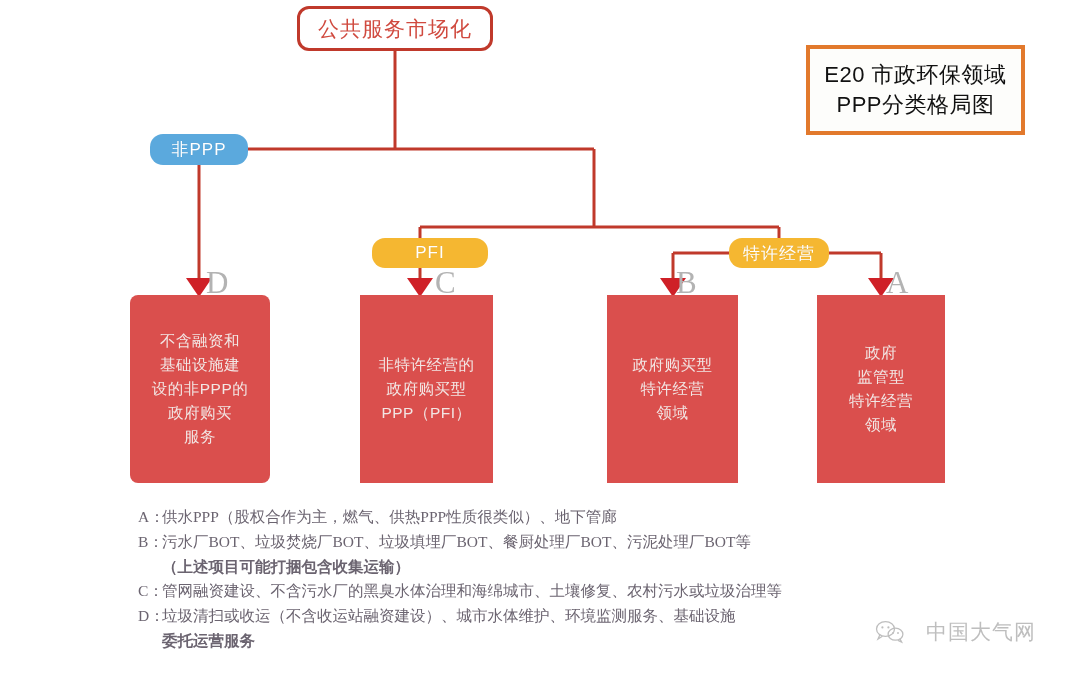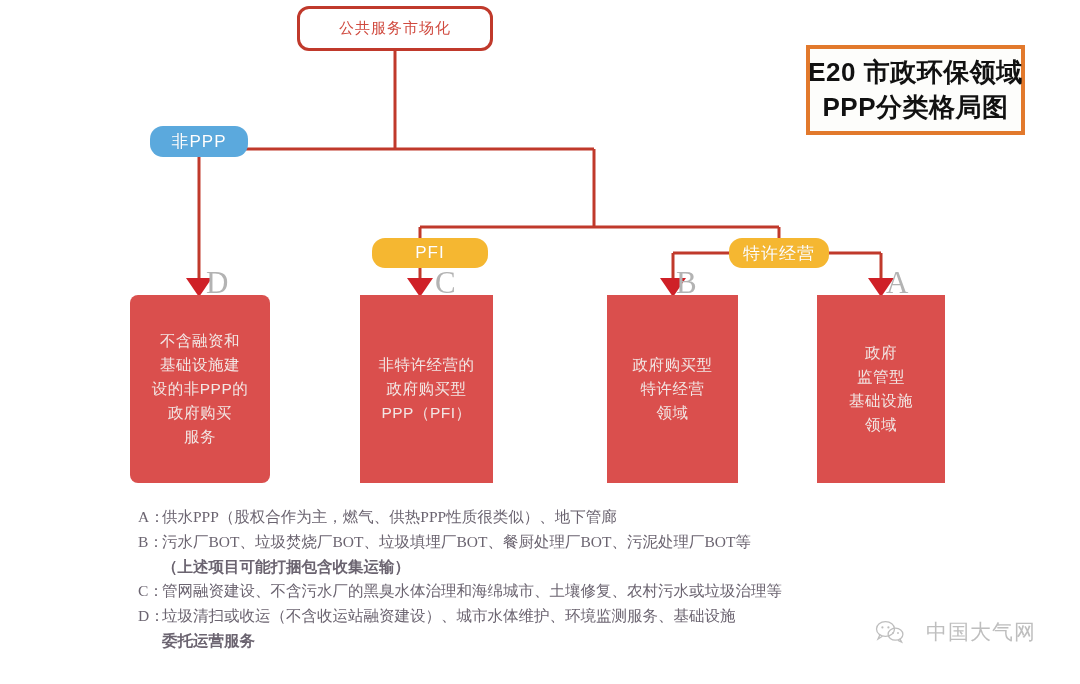--- a/index.html
+++ b/index.html
@@ -24,7 +24,7 @@
     background:#ffffff;
     display:flex;align-items:center;justify-content:center;
     color:#d04a3f;
-    font-size:15px;
+    font-size:21px;
     letter-spacing:1px;
     z-index:5;
     box-sizing:border-box;

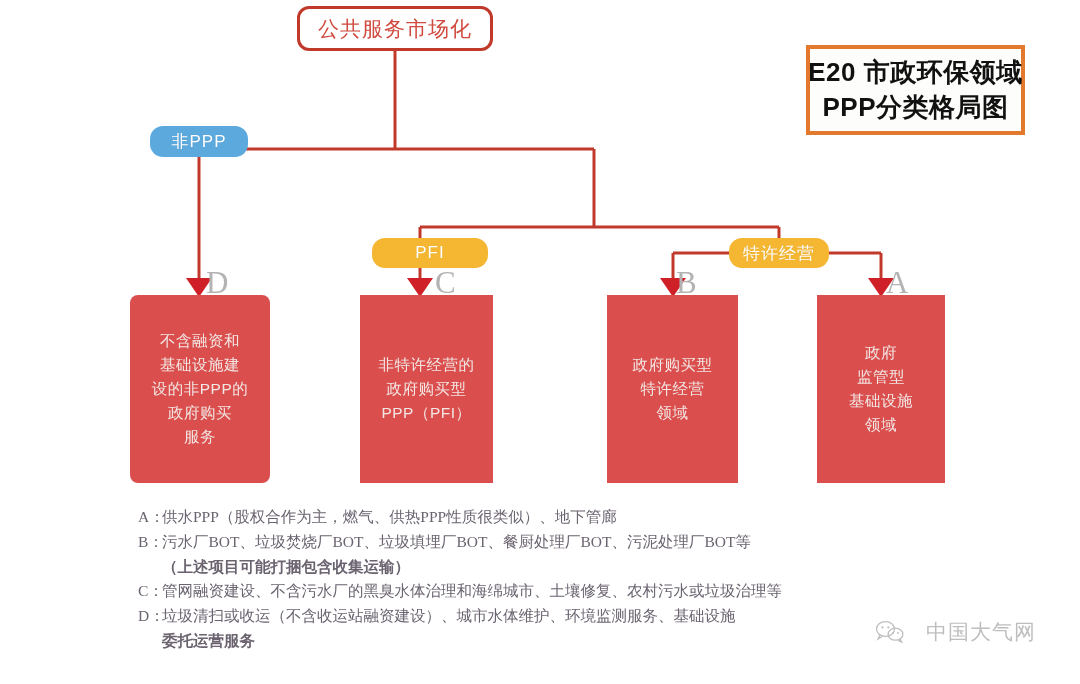--- a/index.html
+++ b/index.html
@@ -98,8 +98,8 @@
   }
   #title-card .tline{
     color:#111111;
-    font-weight:bold;
-    font-size:26px;
+    font-weight:normal;
+    font-size:22px;
     letter-spacing:.5px;
     line-height:1.35;
     white-space:nowrap;

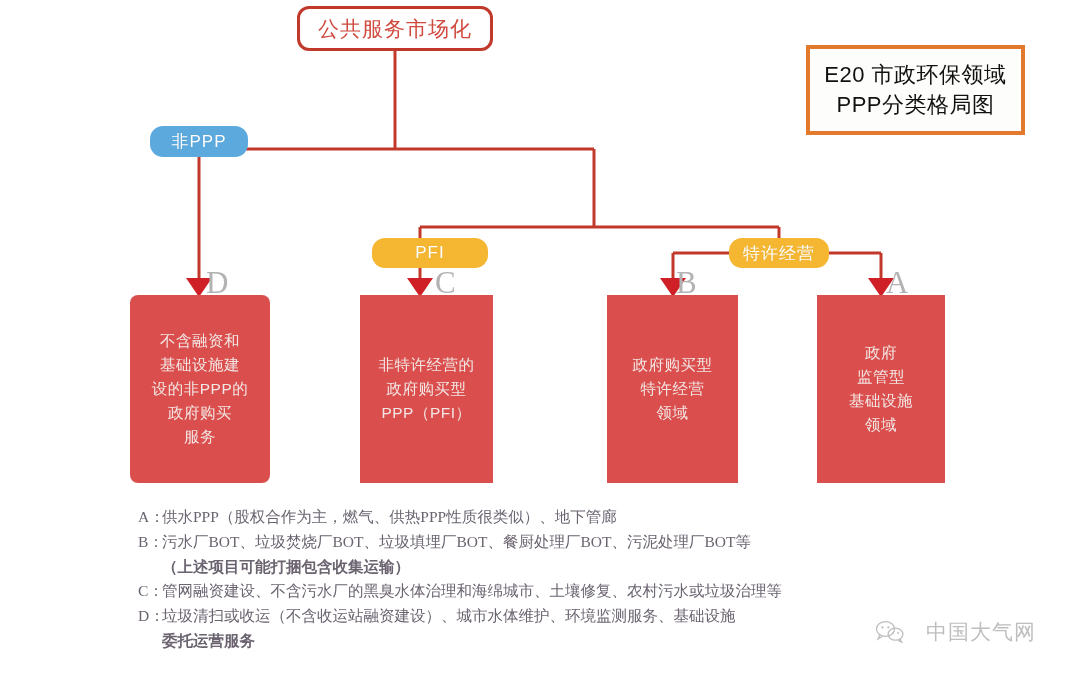--- a/index.html
+++ b/index.html
@@ -45,7 +45,7 @@
   .pill-blue{background:#5ba9dd;}
   .pill-amber{background:#f5b731;}
 
-  #pill-nonppp{left:150px;top:126px;width:98px;height:31px;}
+  #pill-nonppp{left:150px;top:134px;width:98px;height:31px;}
   #pill-ppp{left:540px;top:134px;width:107px;height:31px;}
   #pill-pfi{left:372px;top:238px;width:116px;height:30px;}
   #pill-franchise{left:729px;top:238px;width:100px;height:30px;}

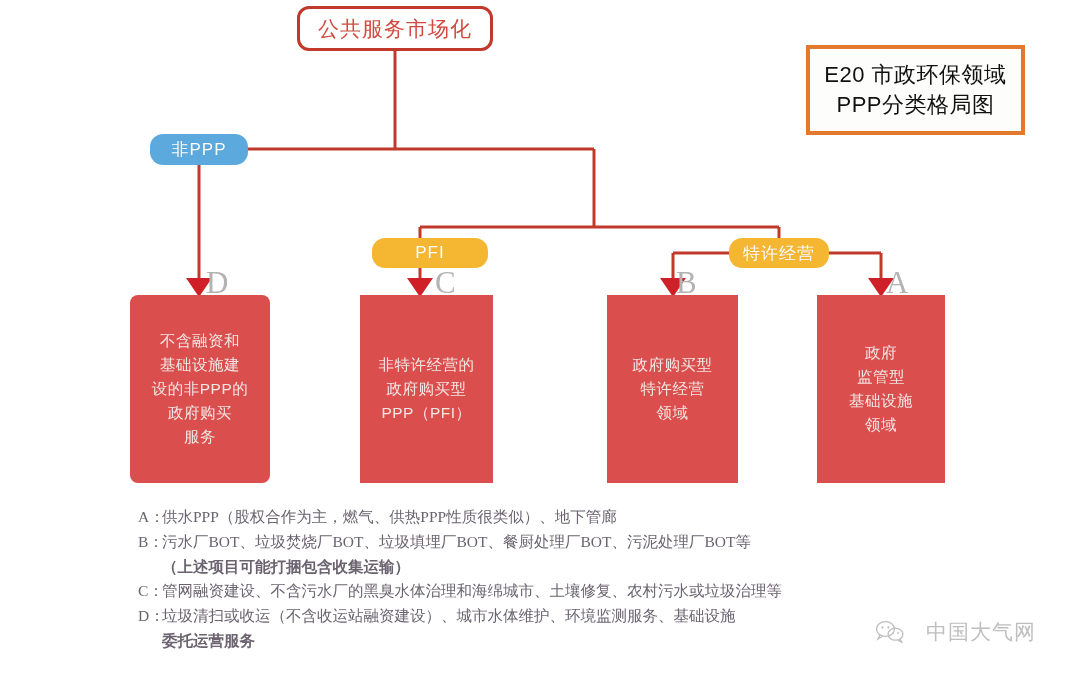--- a/index.html
+++ b/index.html
@@ -216,7 +216,7 @@
   <div class="leaf" id="leaf-a">
     <span class="leaf-text">政府
 监管型
-基础设施
+特许经营
 领域</span>
   </div>
 

